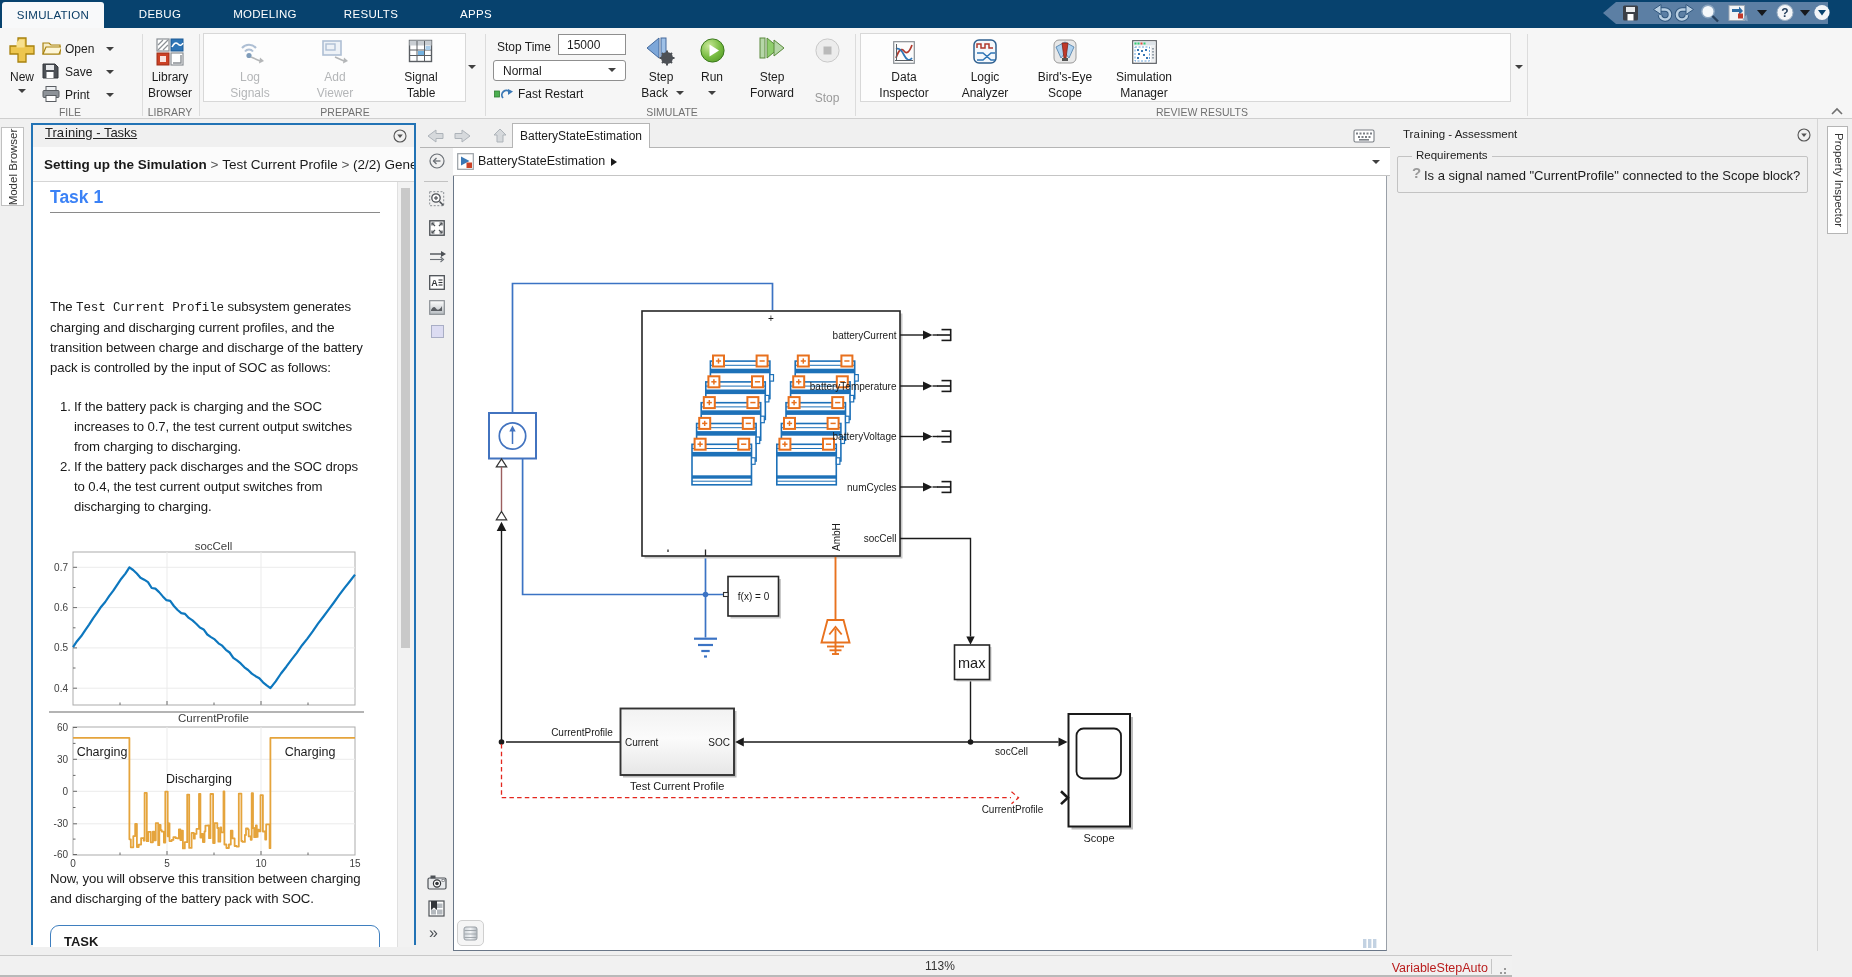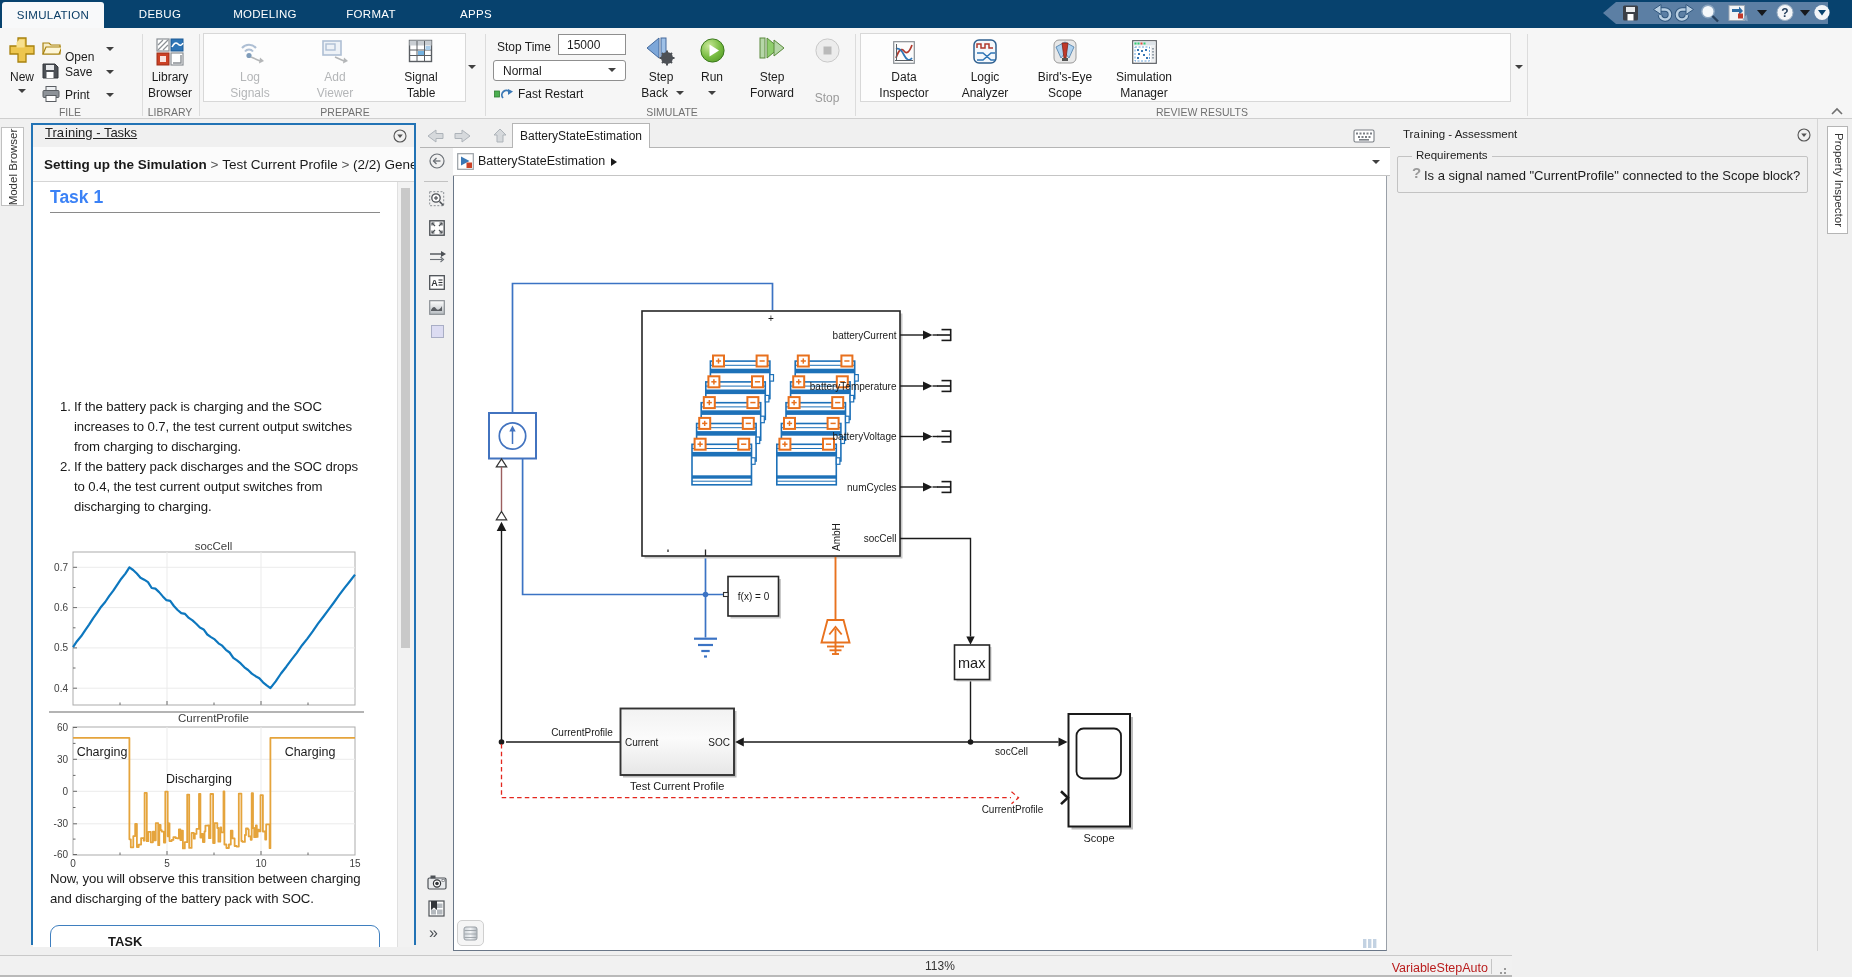--- a/index.html
+++ b/index.html
@@ -50,7 +50,7 @@
  <div id="acttab">SIMULATION</div>
  <div class="ttab" style="left:125px;width:70px;">DEBUG</div>
  <div class="ttab" style="left:225px;width:80px;">MODELING</div>
- <div class="ttab" style="left:336px;width:70px;">FORMAT</div>
+ <div class="ttab" style="left:336px;width:70px;">RESULTS</div>
  <div class="ttab" style="left:446px;width:60px;">APPS</div>
  <svg class="abs" style="left:1600px;top:1px;" width="250" height="25" viewBox="0 0 250 25">
   <polygon points="16,1 228,1 228,23 16,23 3,12" fill="#5c7fa4"></polygon>

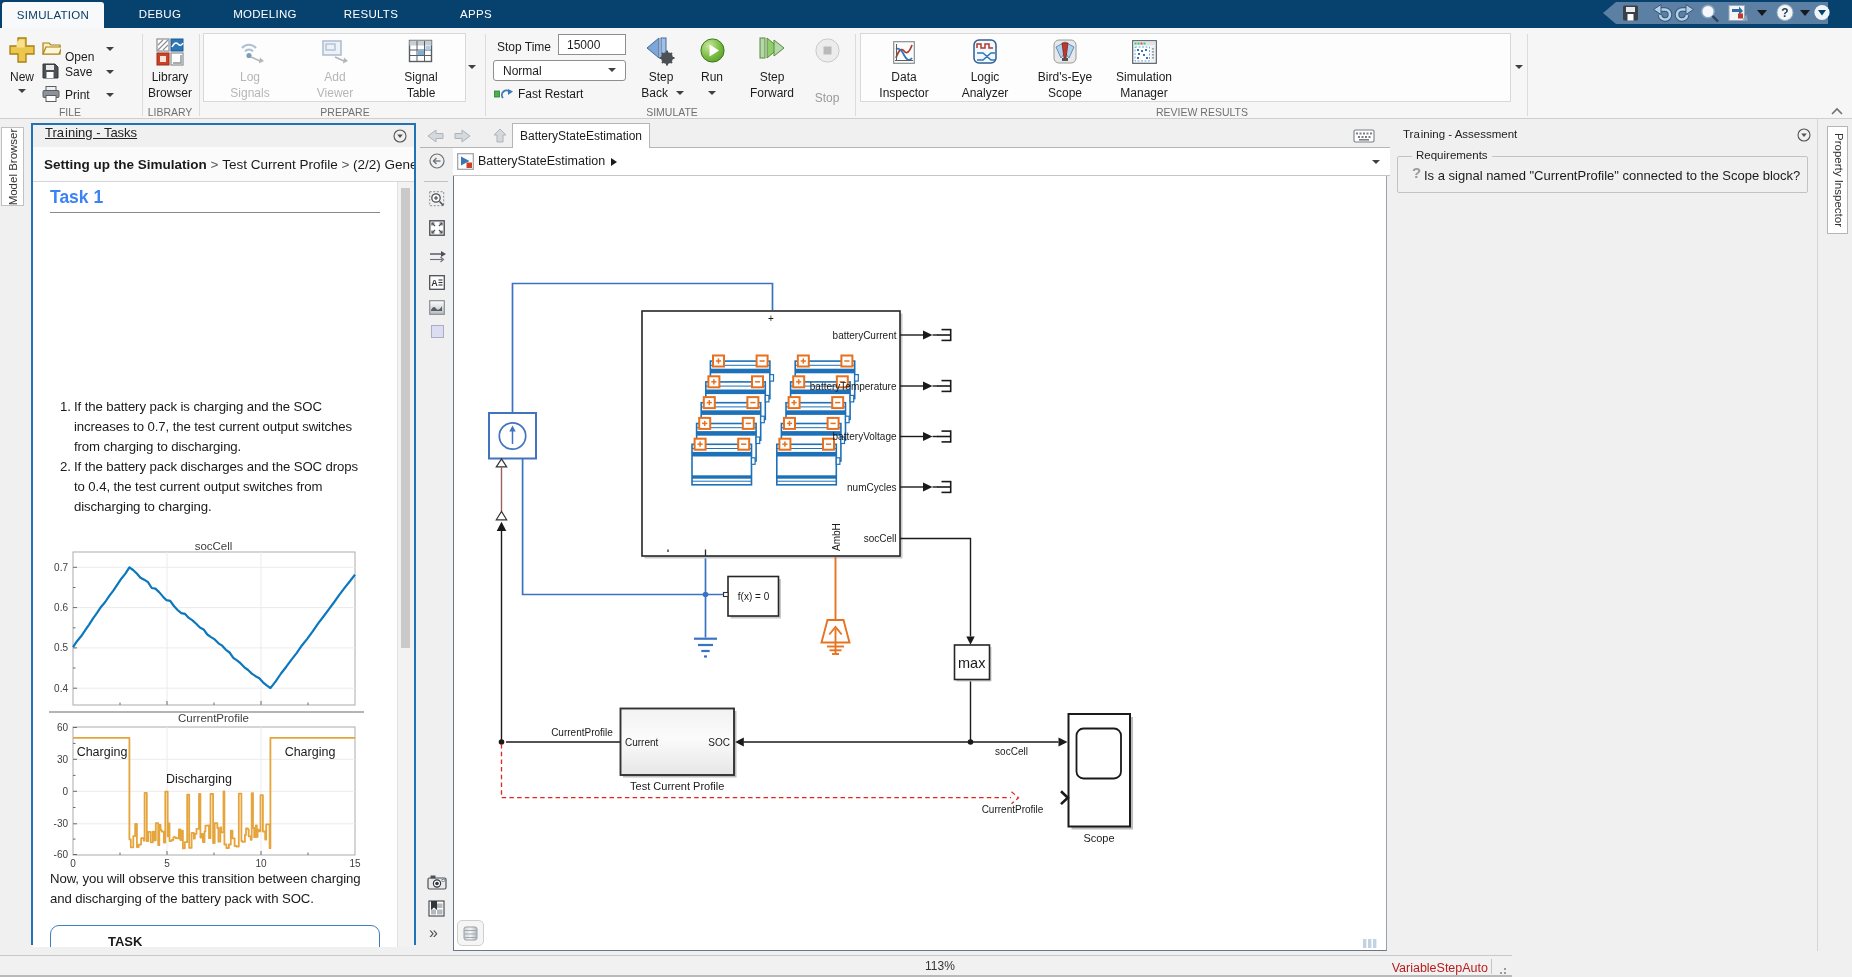--- a/index.html
+++ b/index.html
@@ -96,7 +96,7 @@
   <path d="M1,3 h6 l2,2 h9 v9 h-17 z" fill="#f7eecb" stroke="#a8820f" stroke-width="1.2"></path>
   <path d="M1,14 l3,-7 h16 l-3,7 z" fill="#fdf6d8" stroke="#a8820f" stroke-width="1.2"></path>
  </svg>
- <div class="rtext" style="left:65px;top:14px;margin-top:8px;">Open</div>
+ <div class="rtext" style="left:65px;top:14px;">Open</div>
  <div class="dd" style="left:106px;top:19px;"></div>
  <svg class="abs" style="left:42px;top:35px" width="17" height="16" viewBox="0 0 17 16">
   <path d="M1,1 h12 l3,3 v11 h-15 z" fill="#4d5156" stroke="#33363a" stroke-width="1"></path>

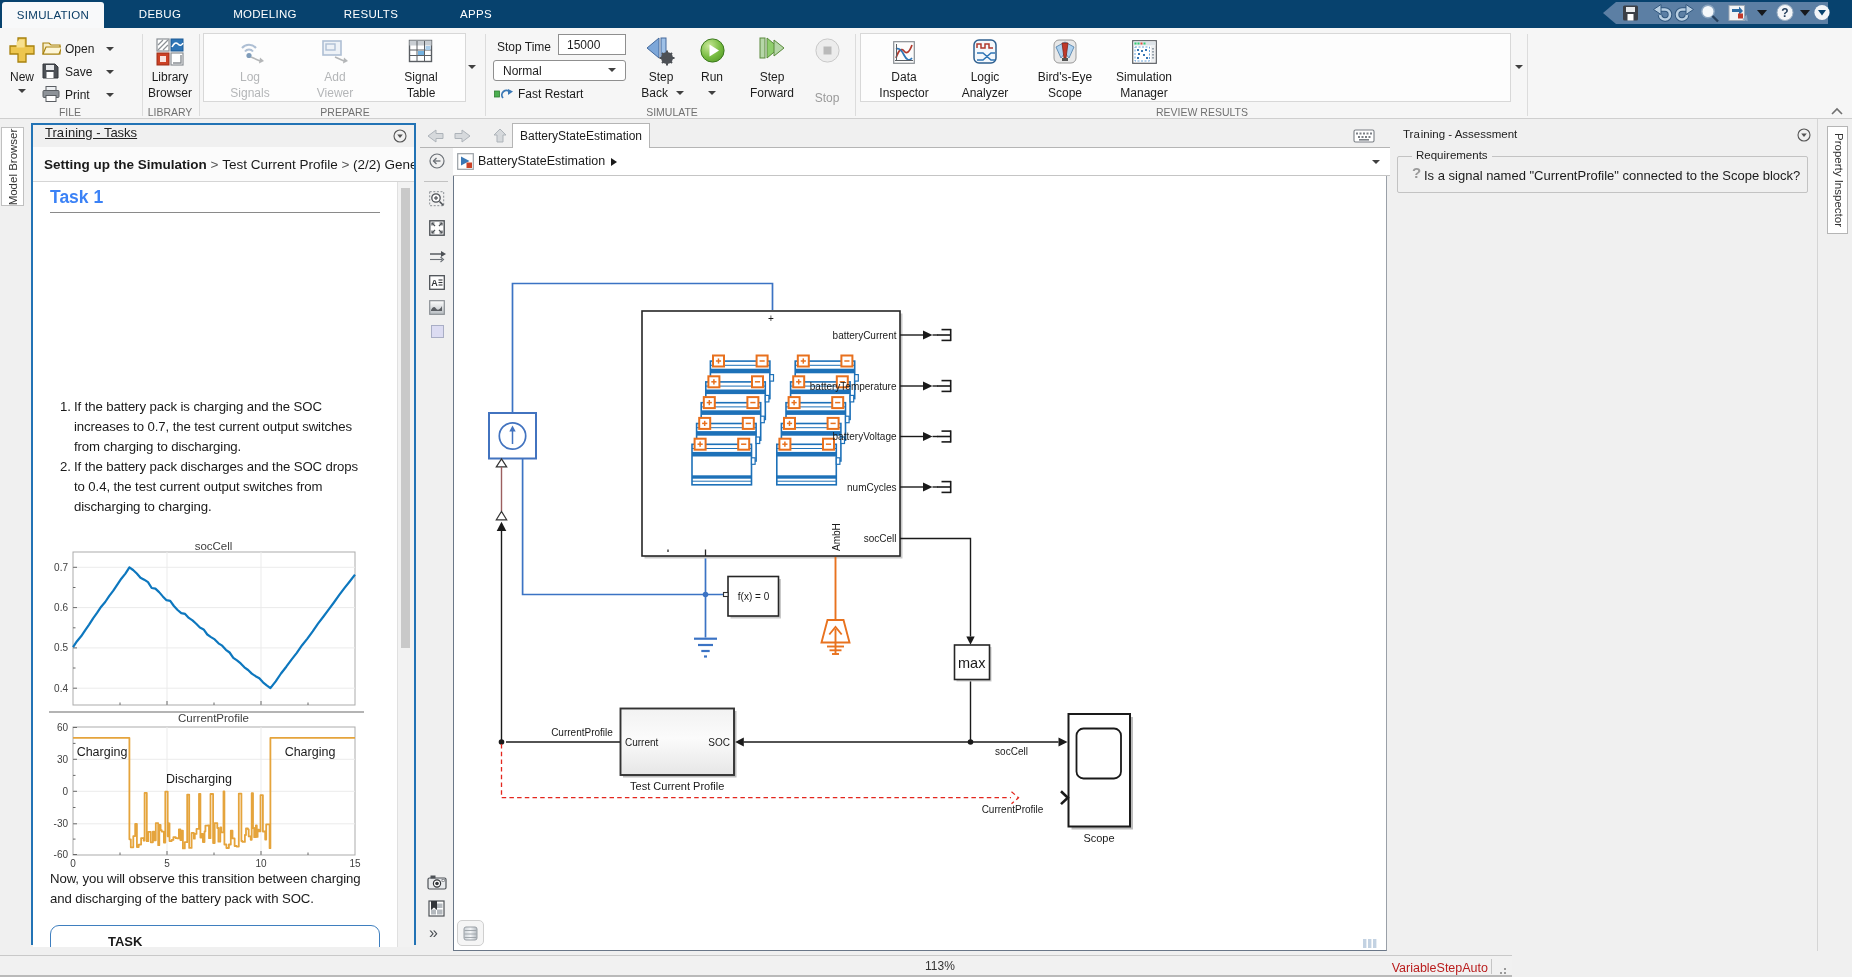--- a/index.html
+++ b/index.html
@@ -295,6 +295,7 @@
   <div id="lpcontent">
    <div style="position:absolute;left:17px;top:5px;font-size:17.5px;font-weight:bold;color:#3b82f6;">Task 1</div>
    <div style="position:absolute;left:17px;top:30px;width:330px;border-top:1px solid #8a8a8a;"></div>
+   <div class="para" style="top:115px;">The <span class="mono">Test Current Profile</span> subsystem generates<br>charging and discharging current profiles, and the<br>transition between charge and discharge of the battery<br>pack is controlled by the input of SOC as follows:</div>
    <div class="para" style="top:215px;left:27px;">
      <div style="position:relative;padding-left:14px;"><span style="position:absolute;left:0;">1.</span>If the battery pack is charging and the SOC<br>increases to 0.7, the test current output switches<br>from charging to discharging.</div>
      <div style="position:relative;padding-left:14px;"><span style="position:absolute;left:0;">2.</span>If the battery pack discharges and the SOC drops<br>to 0.4, the test current output switches from<br>discharging to charging.</div>

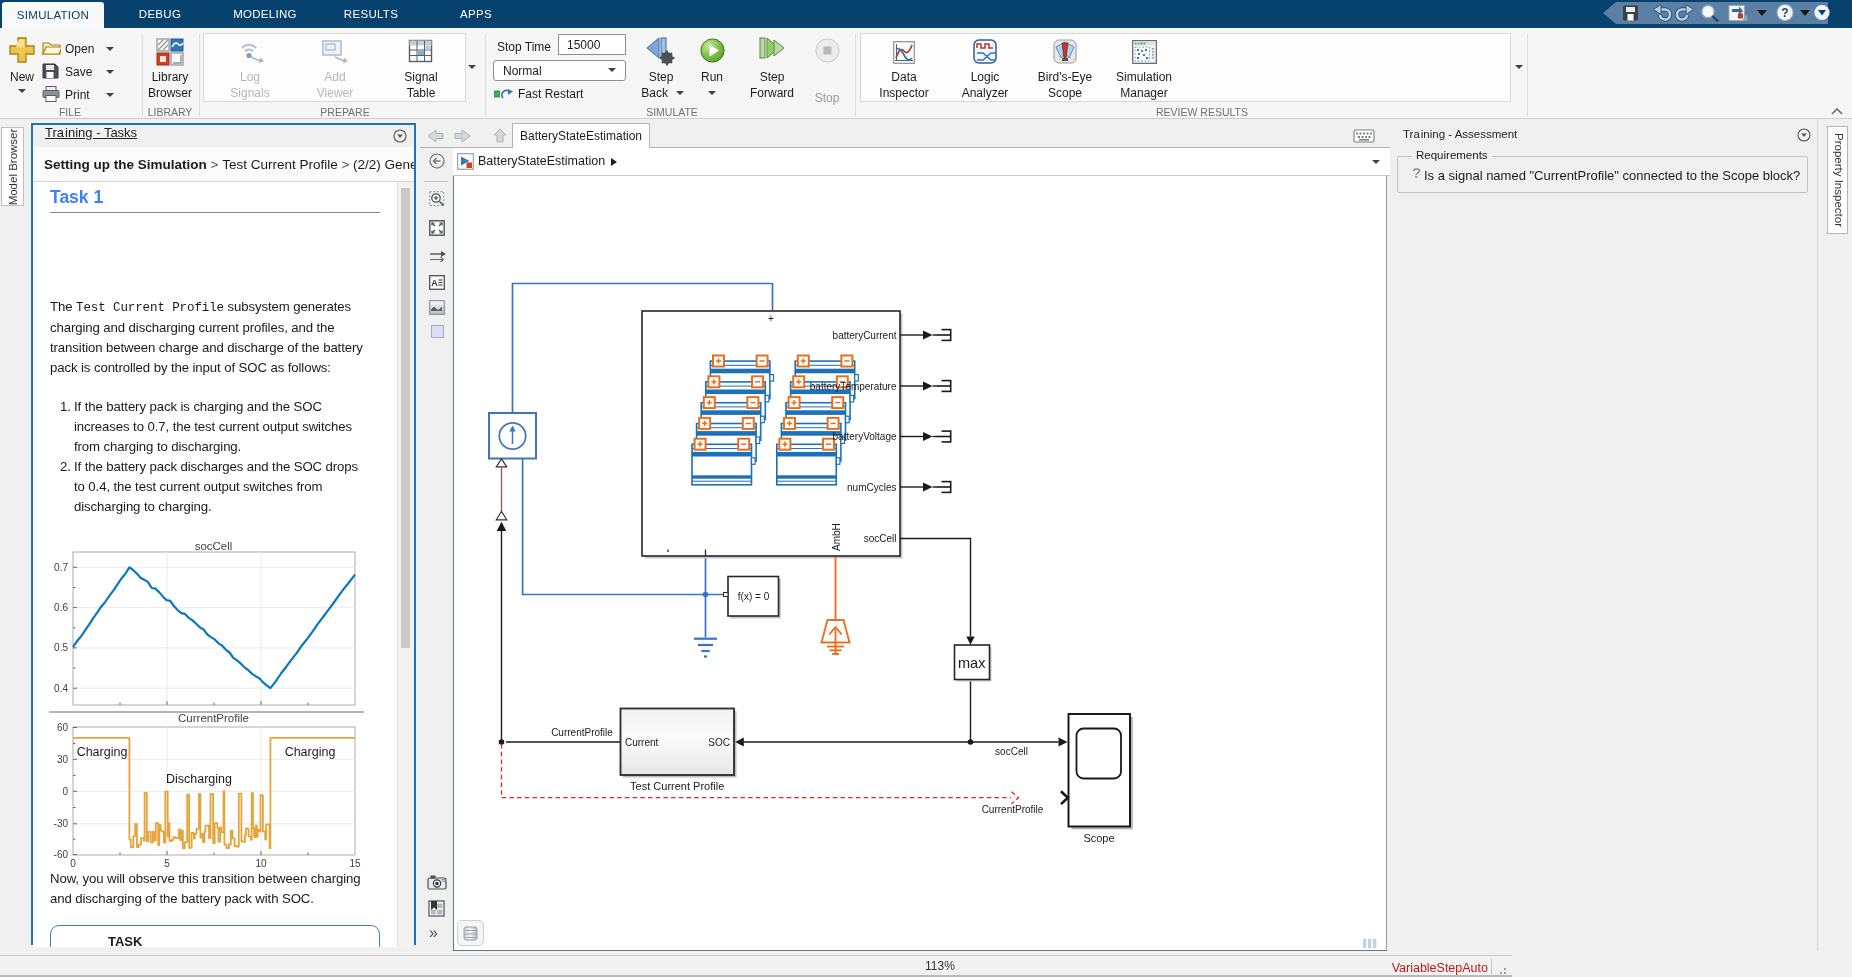--- a/index.html
+++ b/index.html
@@ -384,7 +384,7 @@
 </svg>
    <div class="para" style="top:687px;">Now, you will observe this transition between charging<br>and discharging of the battery pack with SOC.</div>
    <div style="position:absolute;left:17px;top:743px;width:330px;height:40px;border:1.5px solid #3f7fbf;border-radius:9px;">
-     <div style="position:absolute;left:13px;top:8px;font-size:13px;font-weight:bold;color:#1a1a1a;margin-left:44px;">TASK</div>
+     <div style="position:absolute;left:13px;top:8px;font-size:13px;font-weight:bold;color:#1a1a1a;">TASK</div>
    </div>
   </div>
   <div id="lpscroll">

